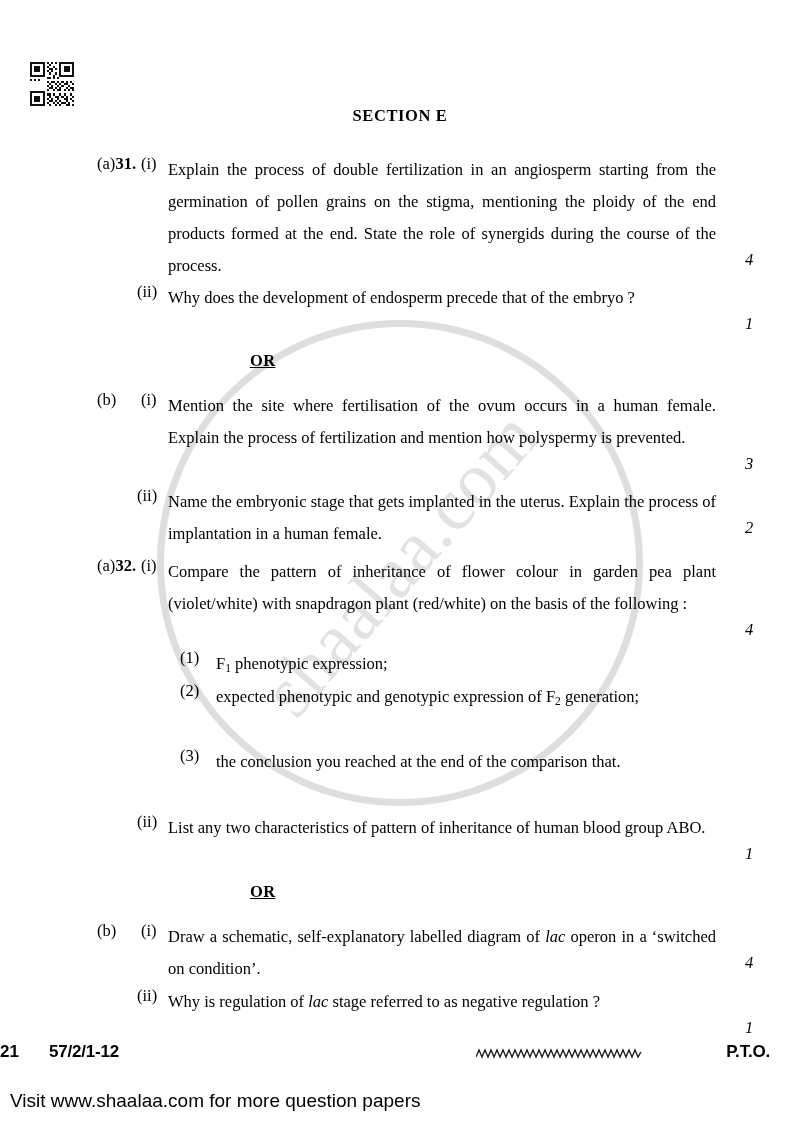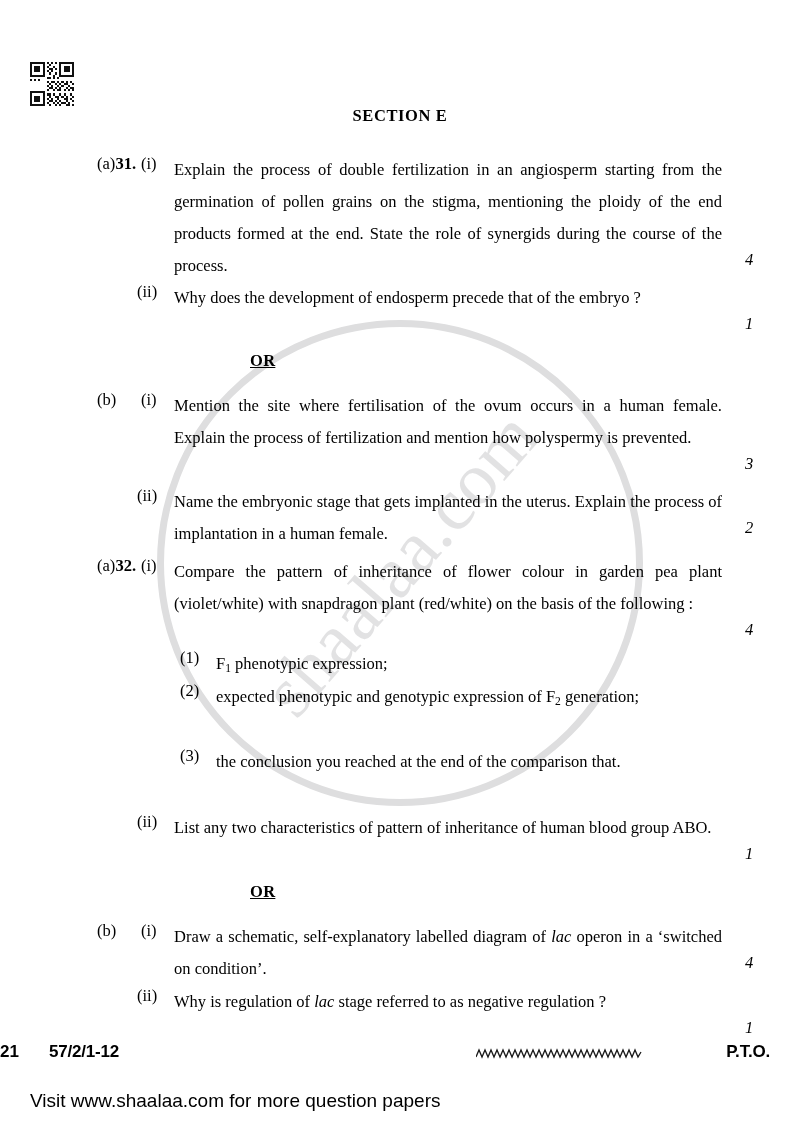--- a/index.html
+++ b/index.html
@@ -118,7 +118,7 @@
   }
   .body-text {
     position: absolute;
-    left: 174px;
+    left: 168px;
     width: 548px;
     font-size: 16.5px;
     line-height: 32px;

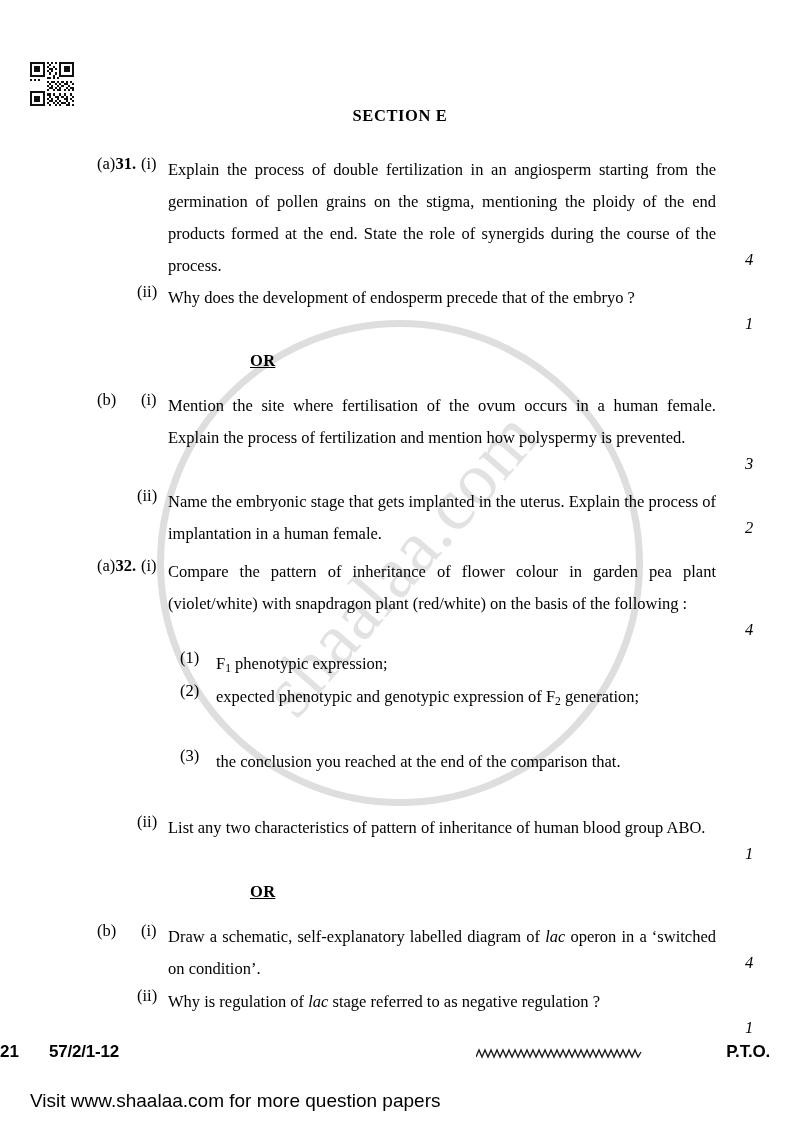--- a/index.html
+++ b/index.html
@@ -200,7 +200,7 @@
   }
   #promo {
     position: absolute;
-    left: 30px;
+    left: 10px;
     top: 1090px;
     font-family: "Liberation Sans", "DejaVu Sans", sans-serif;
     font-size: 19px;

